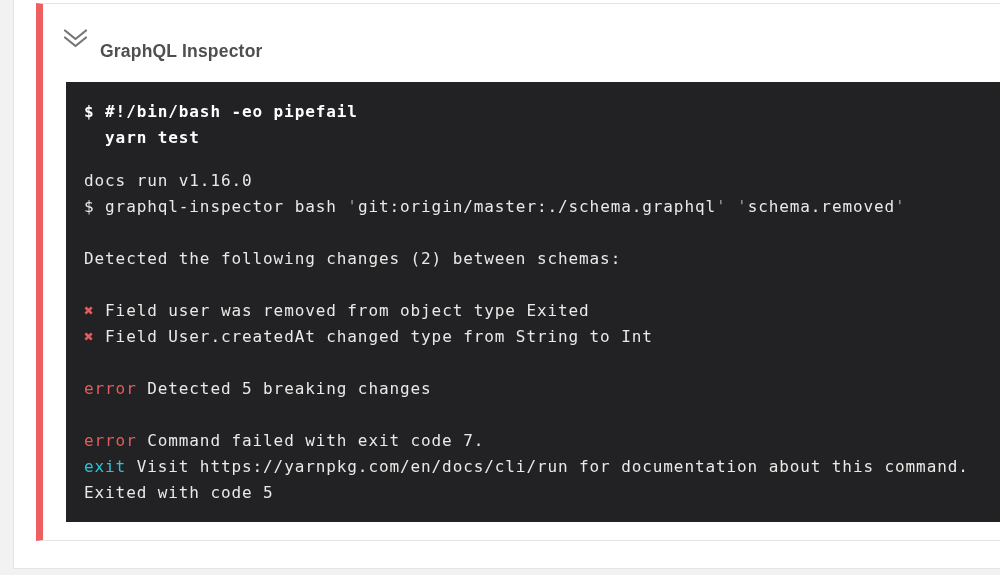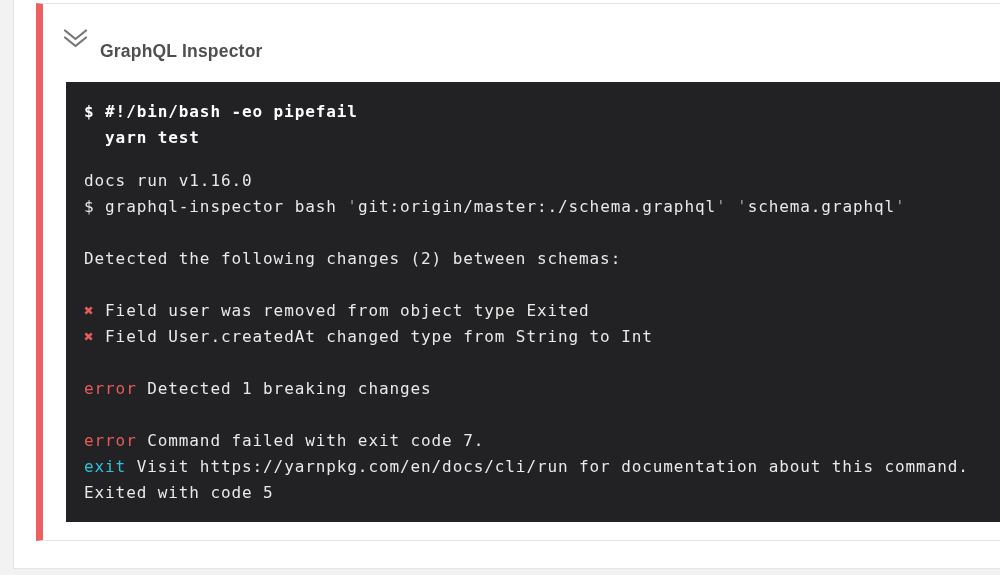--- a/index.html
+++ b/index.html
@@ -73,7 +73,7 @@
         </div>
       <div class="out" id="out-block">
           <div class="tline"><span class="c-plain">docs run v1.16.0</span></div>
-          <div class="tline"><span class="c-plain">$ graphql-inspector bash </span><span class="c-muted">'</span><span class="c-plain">git:origin/master:./schema.graphql</span><span class="c-muted">'</span><span class="c-plain"> </span><span class="c-muted">'</span><span class="c-plain">schema.graphql</span><span class="c-muted">'</span></div>
+          <div class="tline"><span class="c-plain">$ graphql-inspector bash </span><span class="c-muted">'</span><span class="c-plain">git:origin/master:./schema.graphql</span><span class="c-muted">'</span><span class="c-plain"> </span><span class="c-muted">'</span><span class="c-plain">schema.removed</span><span class="c-muted">'</span></div>
           <div class="tline"></div>
           <div class="tline"><span class="c-plain">Detected the following changes (2) between schemas:</span></div>
           <div class="tline"></div>

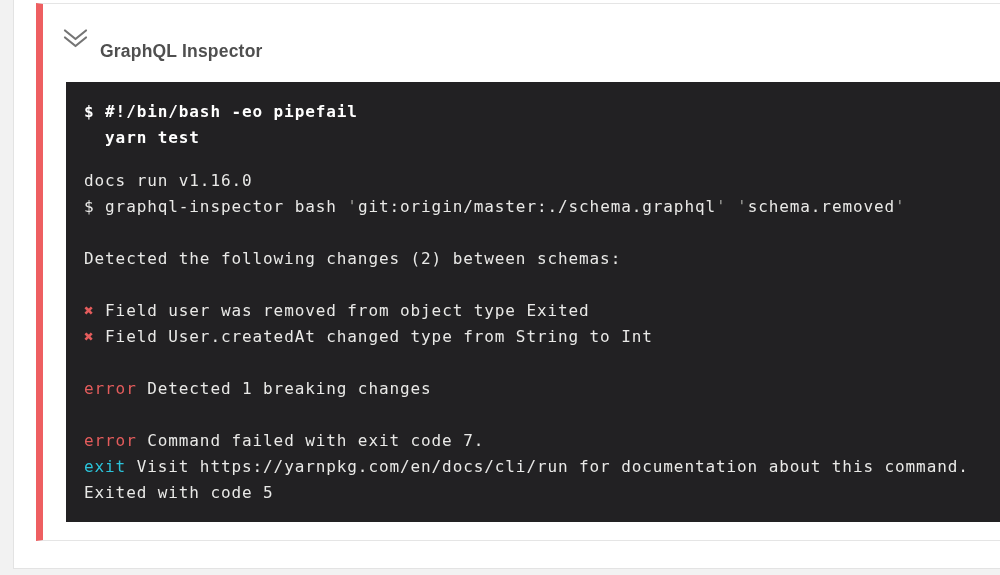--- a/index.html
+++ b/index.html
@@ -80,7 +80,7 @@
           <div class="tline"><span class="c-error">✖</span><span class="c-plain"> Field user was removed from object type Exited</span></div>
           <div class="tline"><span class="c-error">✖</span><span class="c-plain"> Field User.createdAt changed type from String to Int</span></div>
           <div class="tline"></div>
-          <div class="tline"><span class="c-error">error</span><span class="c-plain"> Detected 1 breaking changes</span></div>
+          <div class="tline"><span class="c-error">error</span><span class="c-plain"> Detected 5 breaking changes</span></div>
           <div class="tline"></div>
           <div class="tline"><span class="c-error">error</span><span class="c-plain"> Command failed with exit code 7.</span></div>
           <div class="tline"><span class="c-info">exit</span><span class="c-plain"> Visit https://yarnpkg.com/en/docs/cli/run for documentation about this command.</span></div>

